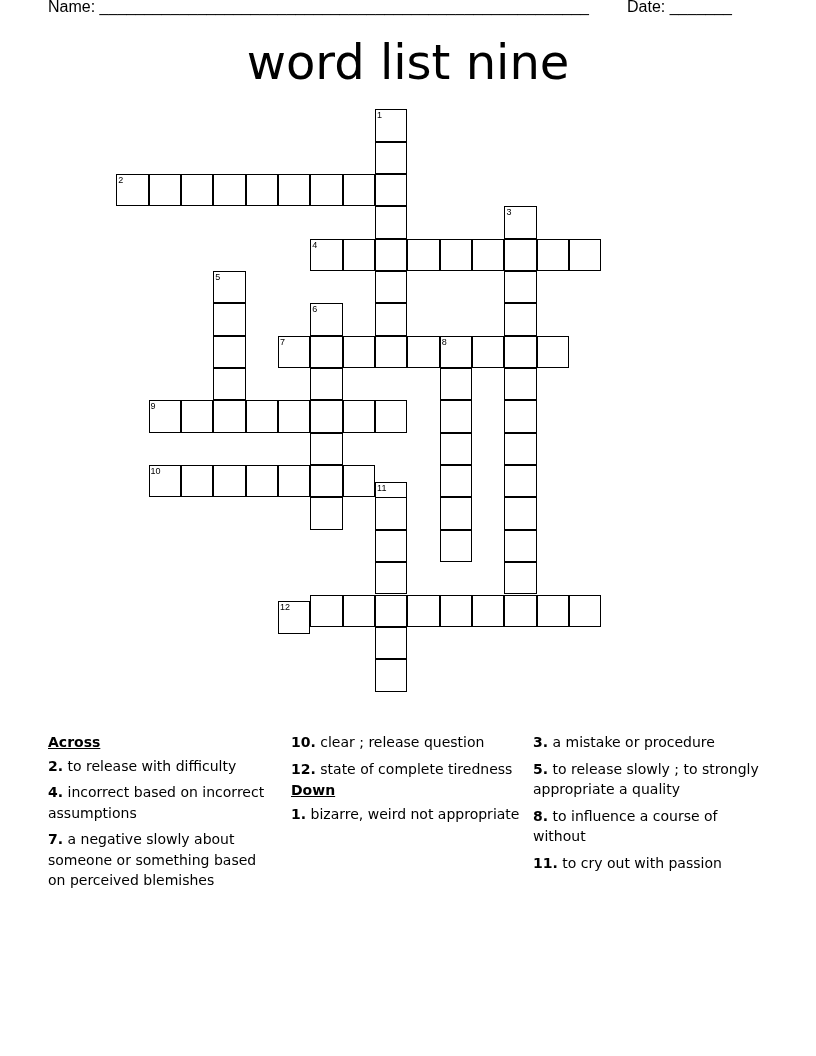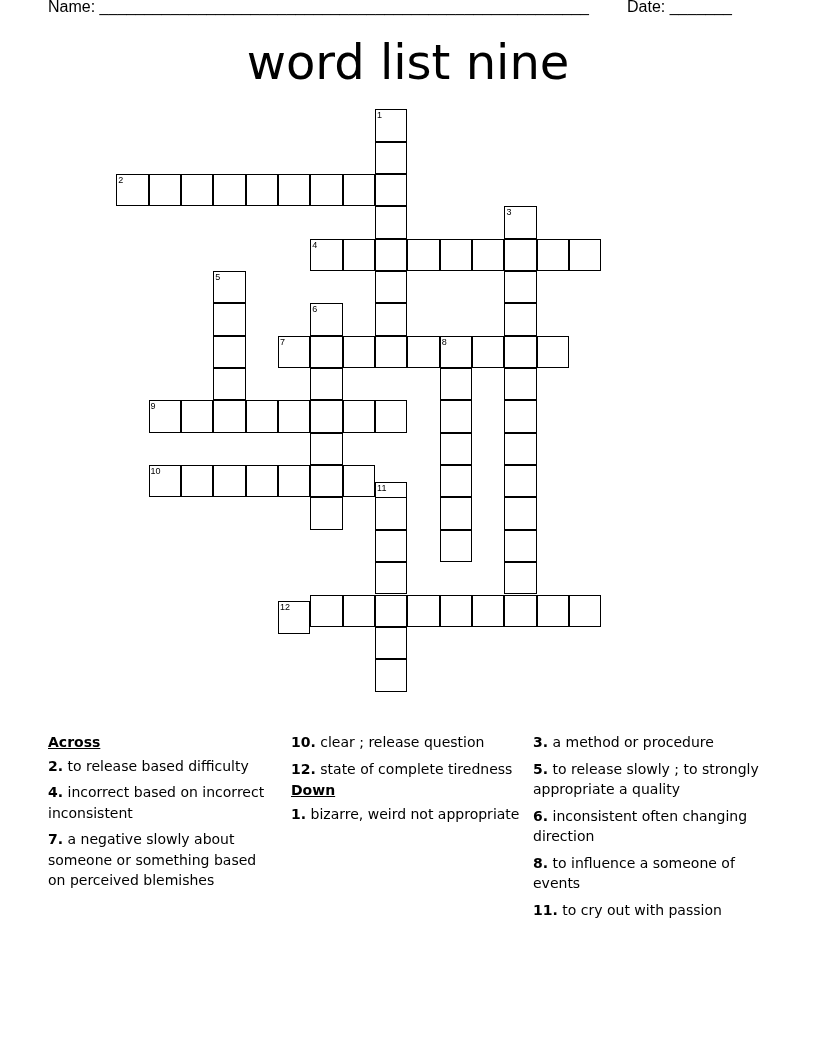--- a/index.html
+++ b/index.html
@@ -154,7 +154,7 @@
 </div>
 
 <div class="clues col3">
-  <div class="clue"><b>3.</b><span> a method or procedure</span></div>
+  <div class="clue"><b>3.</b><span> a mistake or procedure</span></div>
   <div class="clue"><b>5.</b><span> to release slowly ; to strongly appropriate a quality</span></div>
   <div class="clue"><b>6.</b><span> inconsistent often changing direction</span></div>
   <div class="clue"><b>8.</b><span> to influence a someone of events</span></div>

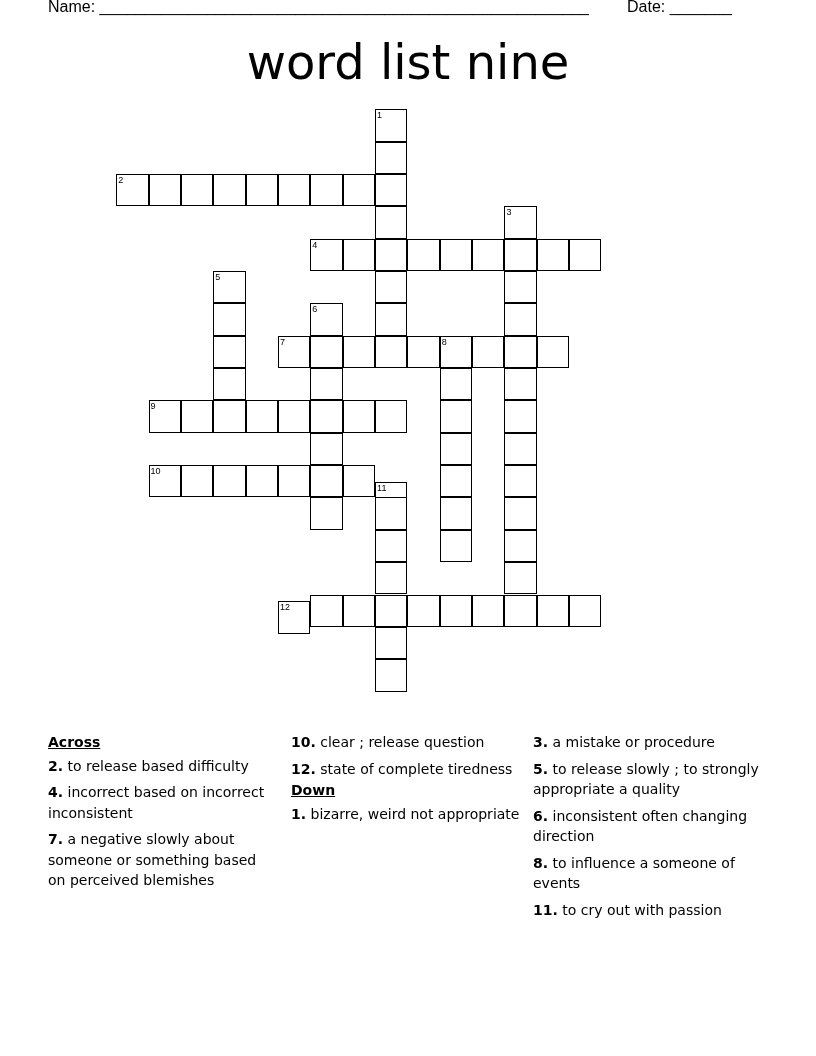--- a/index.html
+++ b/index.html
@@ -141,7 +141,7 @@
 
 <div class="clues col1">
   <div class="heading">Across</div>
-  <div class="clue"><b>2.</b><span> to release based difficulty</span></div>
+  <div class="clue"><b>2.</b><span> to release with difficulty</span></div>
   <div class="clue"><b>4.</b><span> incorrect based on incorrect inconsistent</span></div>
   <div class="clue"><b>7.</b><span> a negative slowly about someone or something based on perceived blemishes</span></div>
 </div>

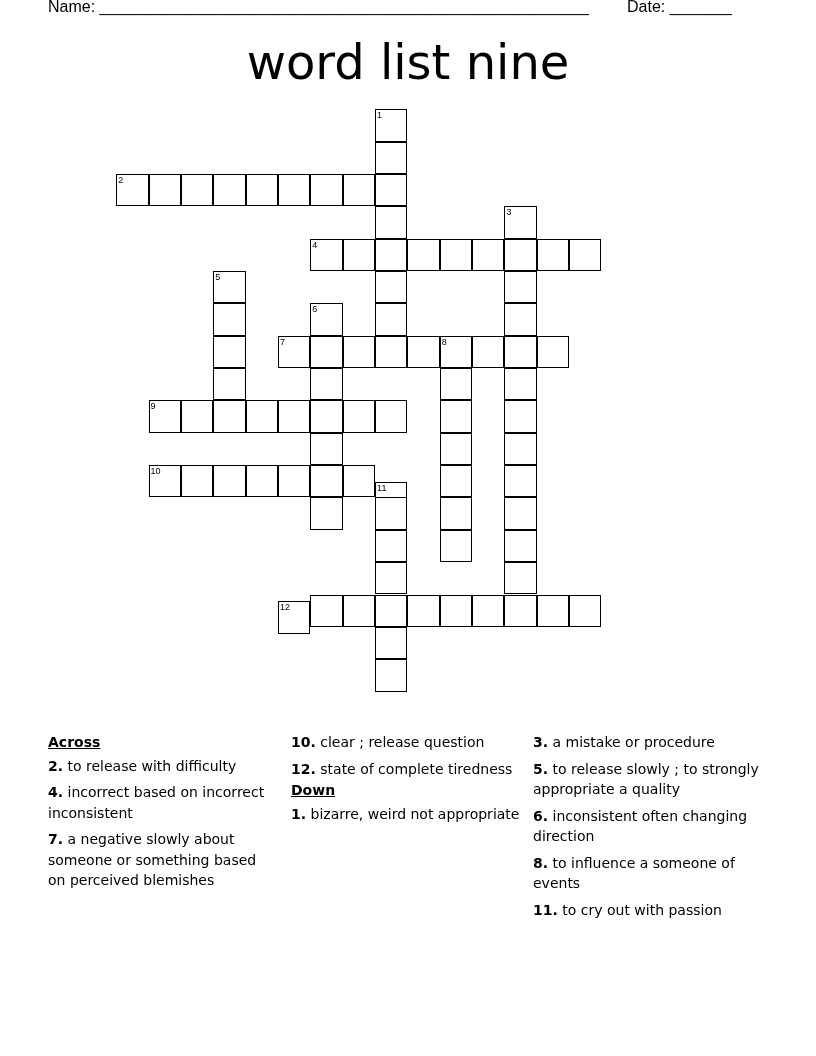--- a/index.html
+++ b/index.html
@@ -142,7 +142,7 @@
 <div class="clues col1">
   <div class="heading">Across</div>
   <div class="clue"><b>2.</b><span> to release with difficulty</span></div>
-  <div class="clue"><b>4.</b><span> incorrect based on incorrect inconsistent</span></div>
+  <div class="clue"><b>4.</b><span> incorrect based on incorrect assumptions</span></div>
   <div class="clue"><b>7.</b><span> a negative slowly about someone or something based on perceived blemishes</span></div>
 </div>
 

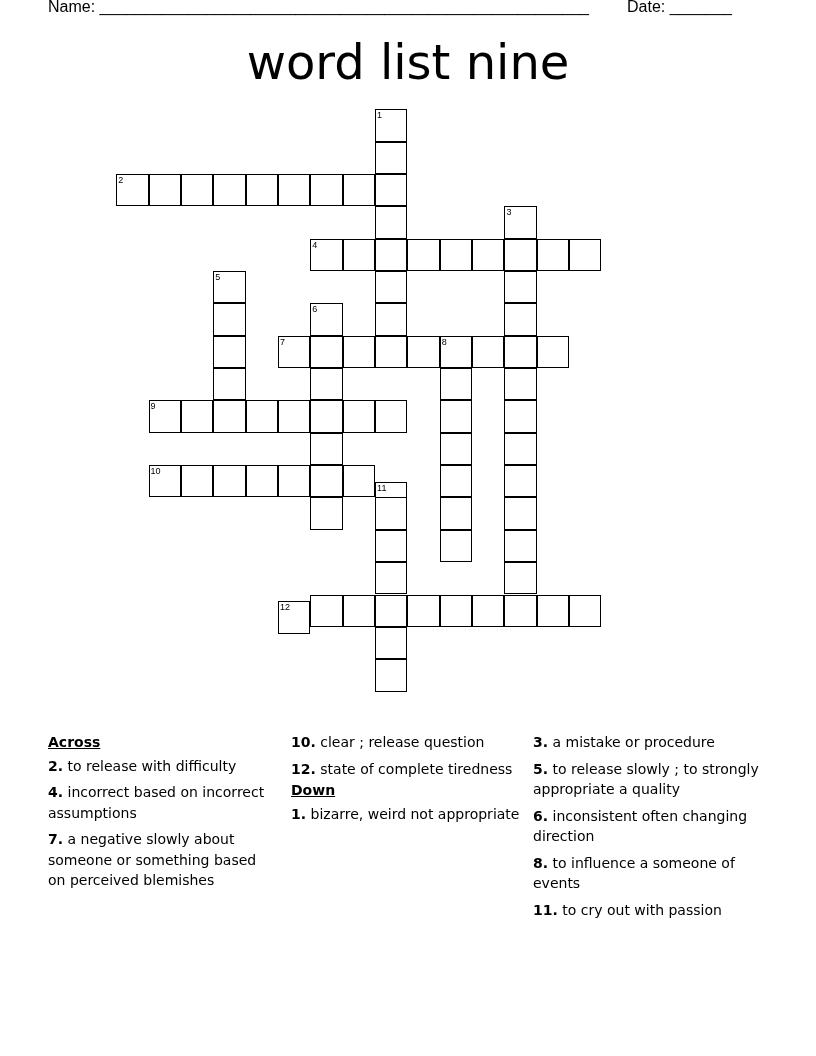--- a/index.html
+++ b/index.html
@@ -156,7 +156,6 @@
 <div class="clues col3">
   <div class="clue"><b>3.</b><span> a mistake or procedure</span></div>
   <div class="clue"><b>5.</b><span> to release slowly ; to strongly appropriate a quality</span></div>
-  <div class="clue"><b>6.</b><span> inconsistent often changing direction</span></div>
   <div class="clue"><b>8.</b><span> to influence a someone of events</span></div>
   <div class="clue"><b>11.</b><span> to cry out with passion</span></div>
 </div>

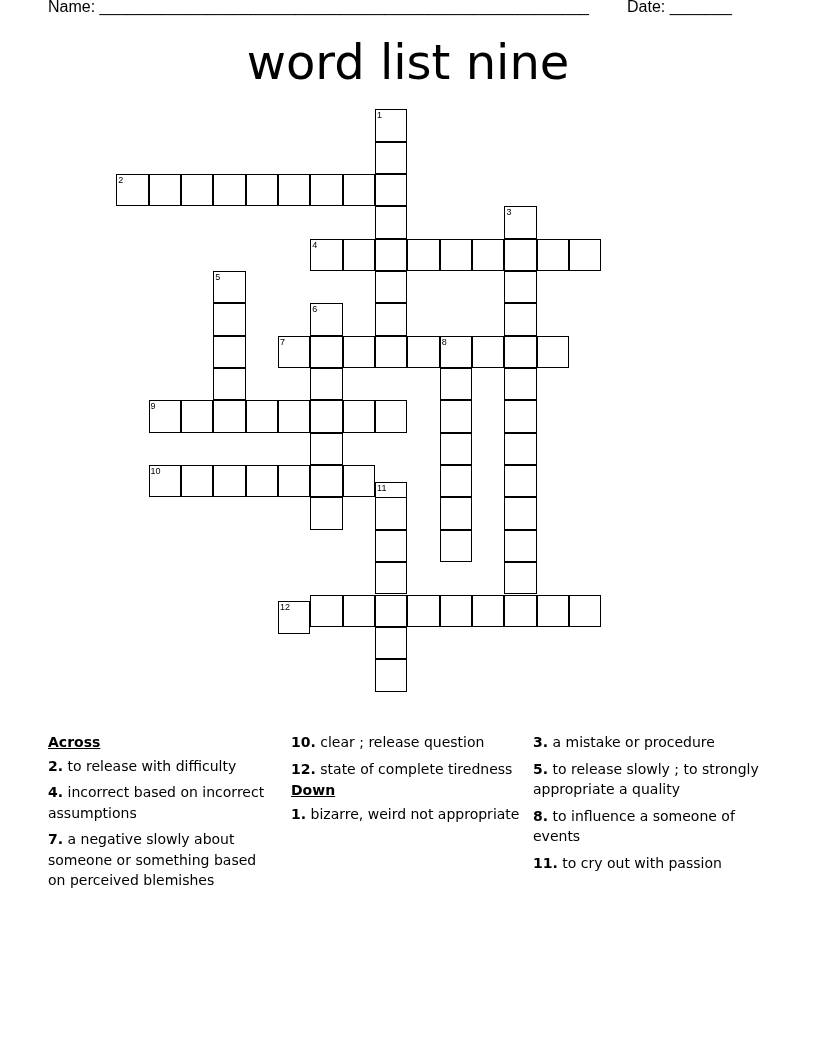--- a/index.html
+++ b/index.html
@@ -156,7 +156,7 @@
 <div class="clues col3">
   <div class="clue"><b>3.</b><span> a mistake or procedure</span></div>
   <div class="clue"><b>5.</b><span> to release slowly ; to strongly appropriate a quality</span></div>
-  <div class="clue"><b>8.</b><span> to influence a someone of events</span></div>
+  <div class="clue"><b>8.</b><span> to influence a course of without</span></div>
   <div class="clue"><b>11.</b><span> to cry out with passion</span></div>
 </div>
 

